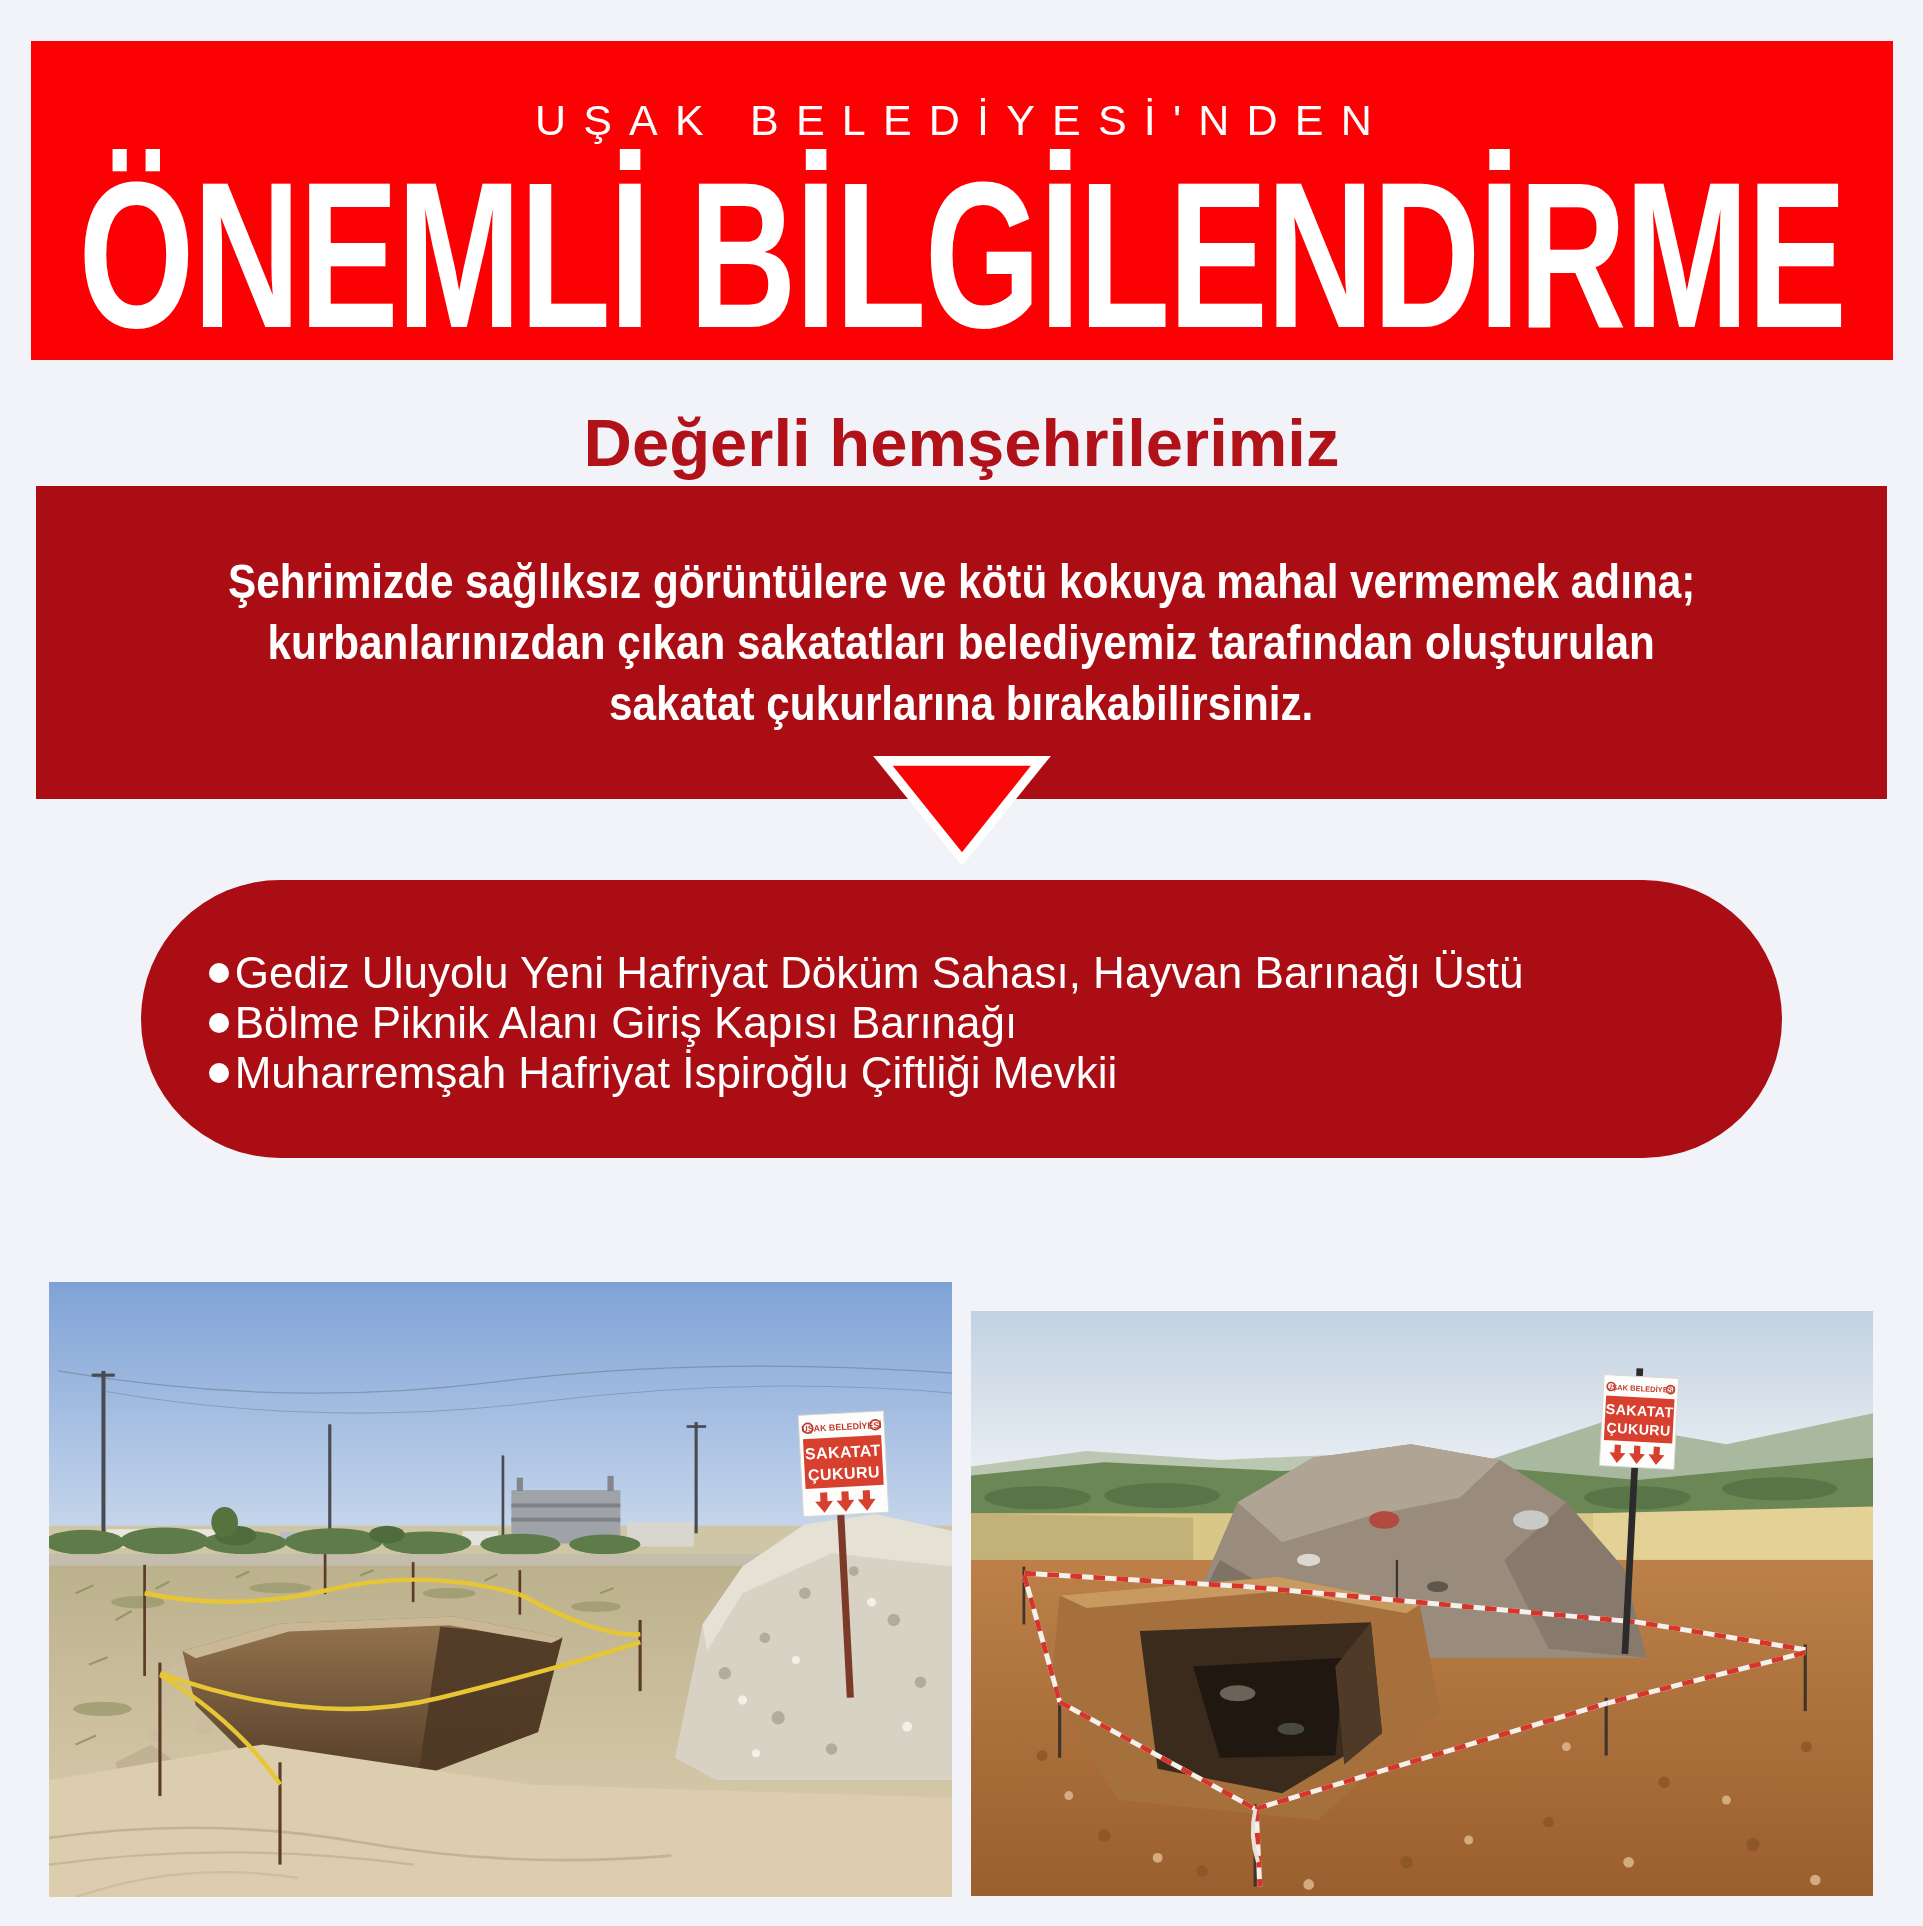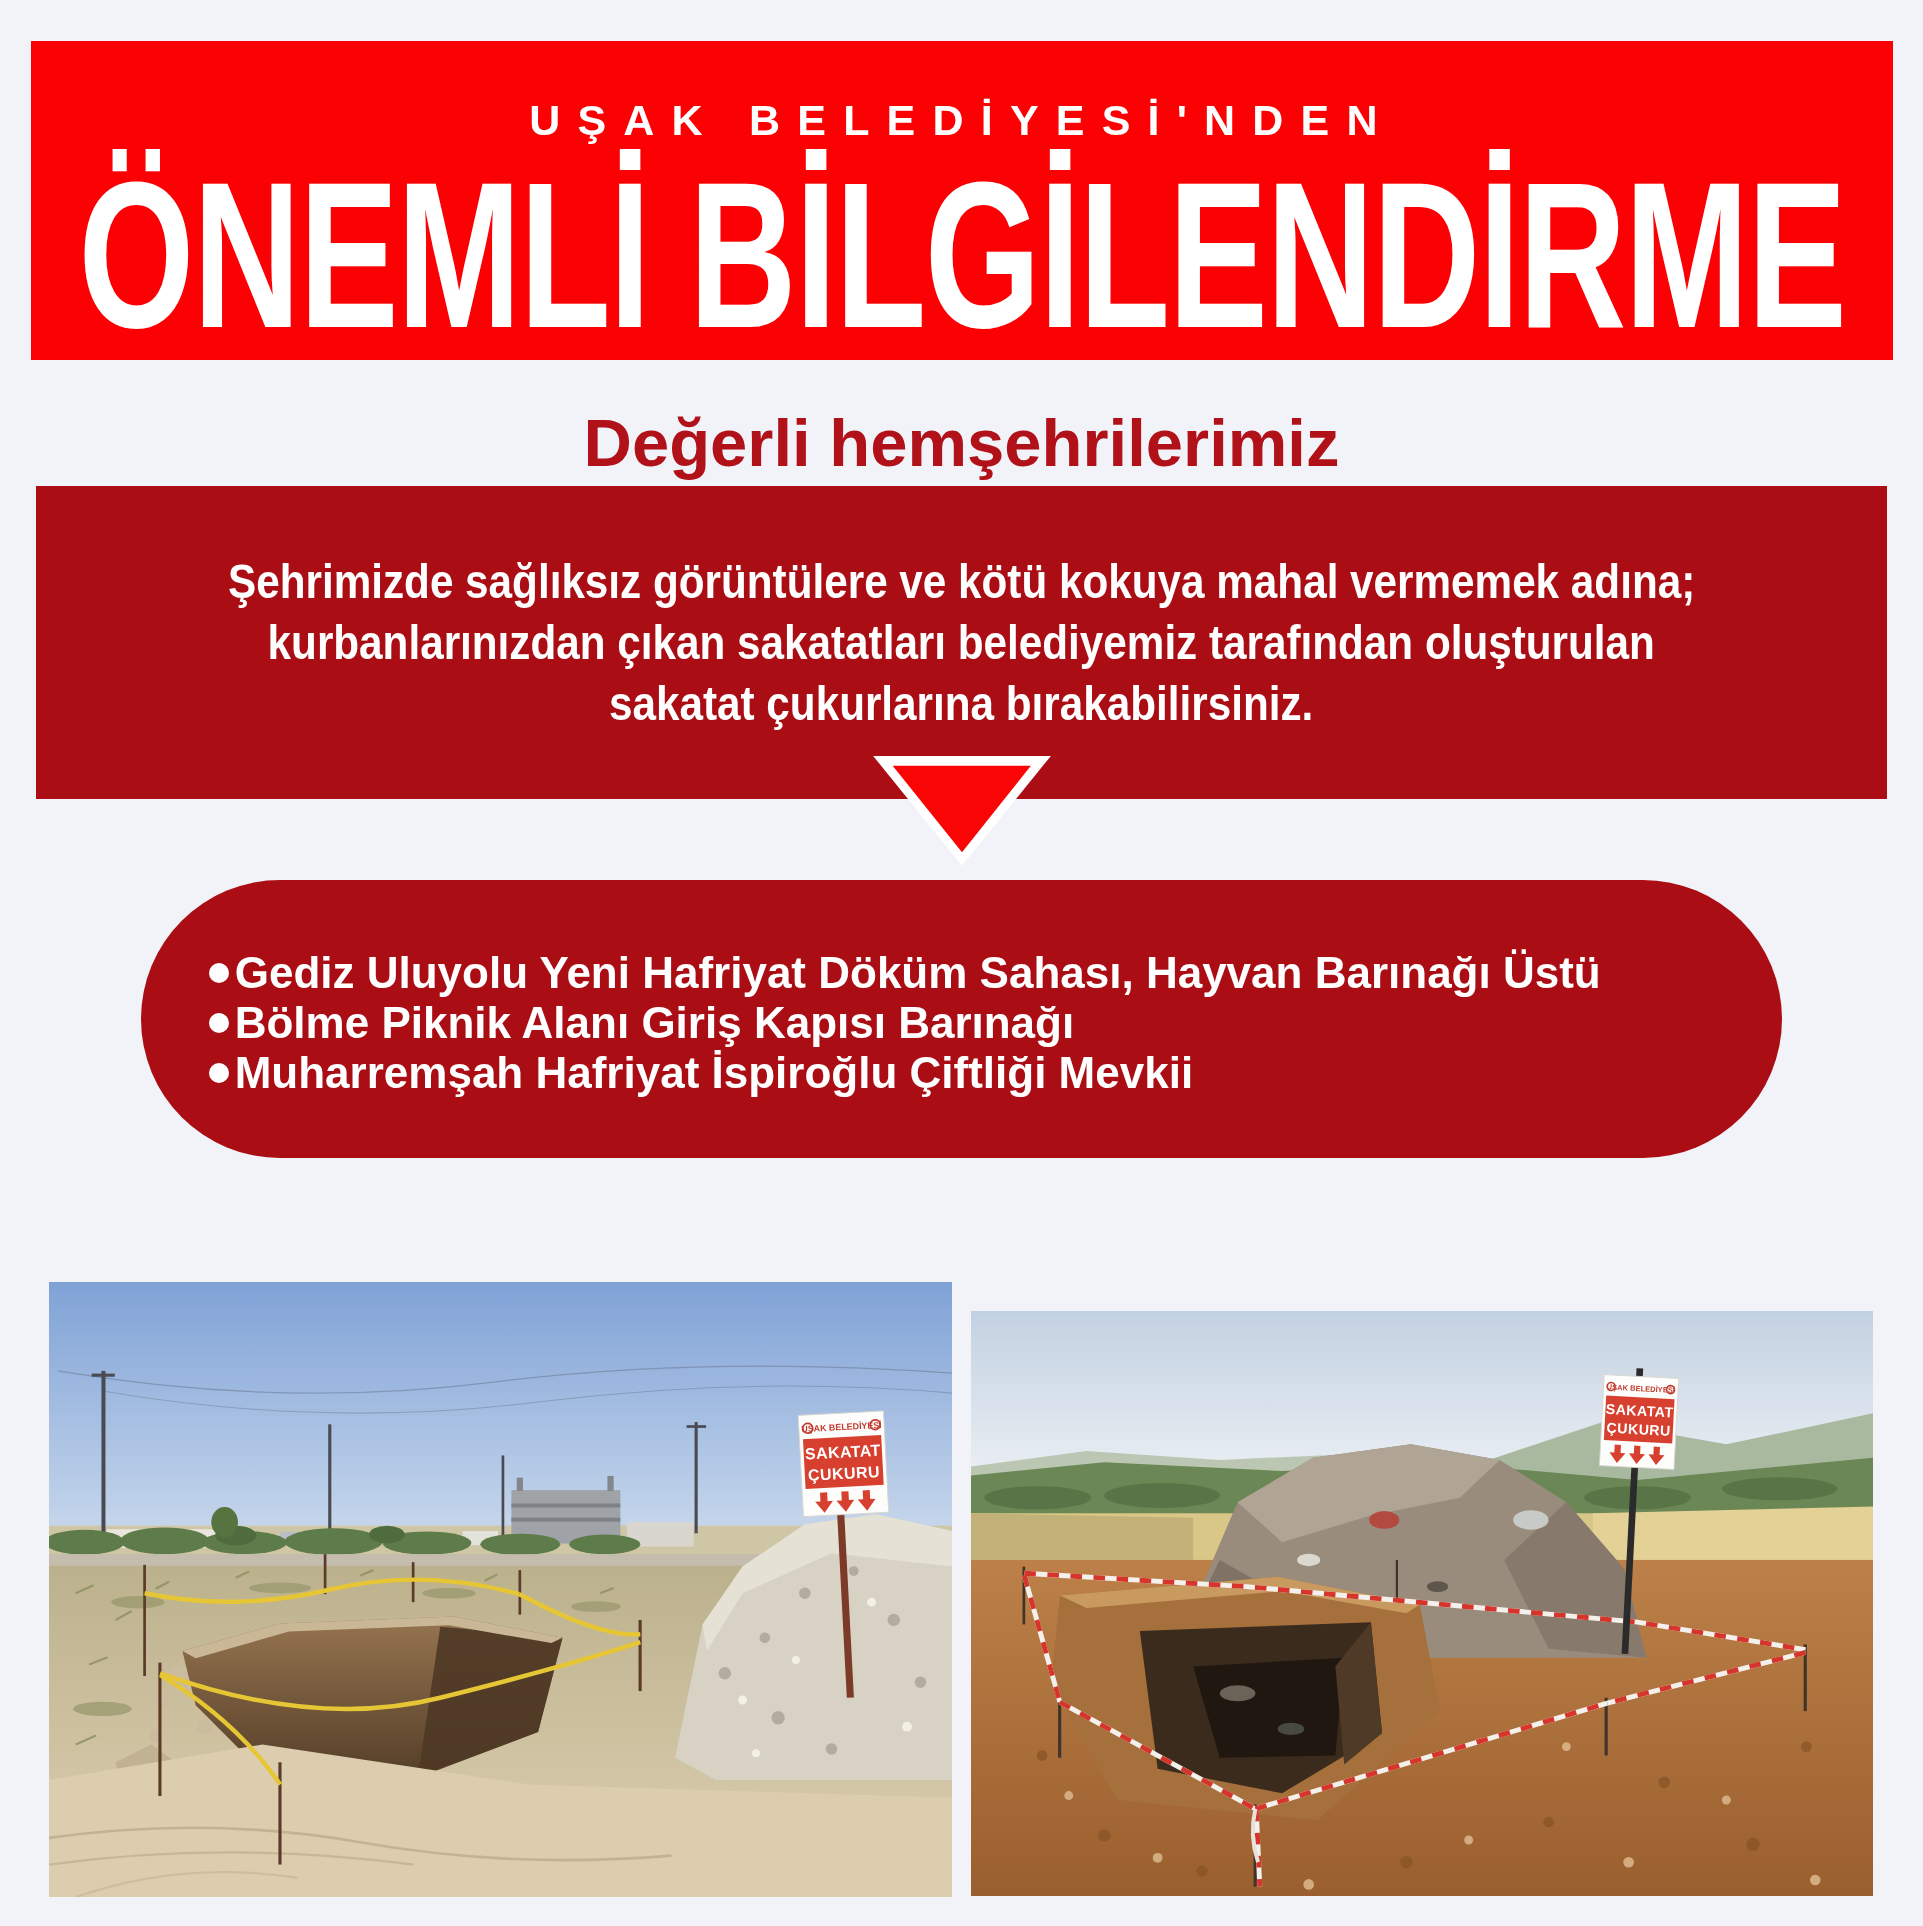--- a/index.html
+++ b/index.html
@@ -9,7 +9,7 @@
   
   #header{left:31px;top:41px;width:1862px;height:319px;background:#FB0104;}
   #kicker{left:0;top:58px;width:100%;text-align:center;color:#ffffff;
-          font-size:43px;font-weight:700;letter-spacing:0.40em;white-space:nowrap;line-height:1;}
+          font-size:43px;font-weight:400;letter-spacing:0.40em;white-space:nowrap;line-height:1;}
   #title-wrap{left:50%;top:111px;transform:translateX(-50%) scaleX(0.72);transform-origin:center top;
           white-space:nowrap;color:#ffffff;font-weight:bold;font-size:207px;line-height:1;letter-spacing:-0.01em;}
   

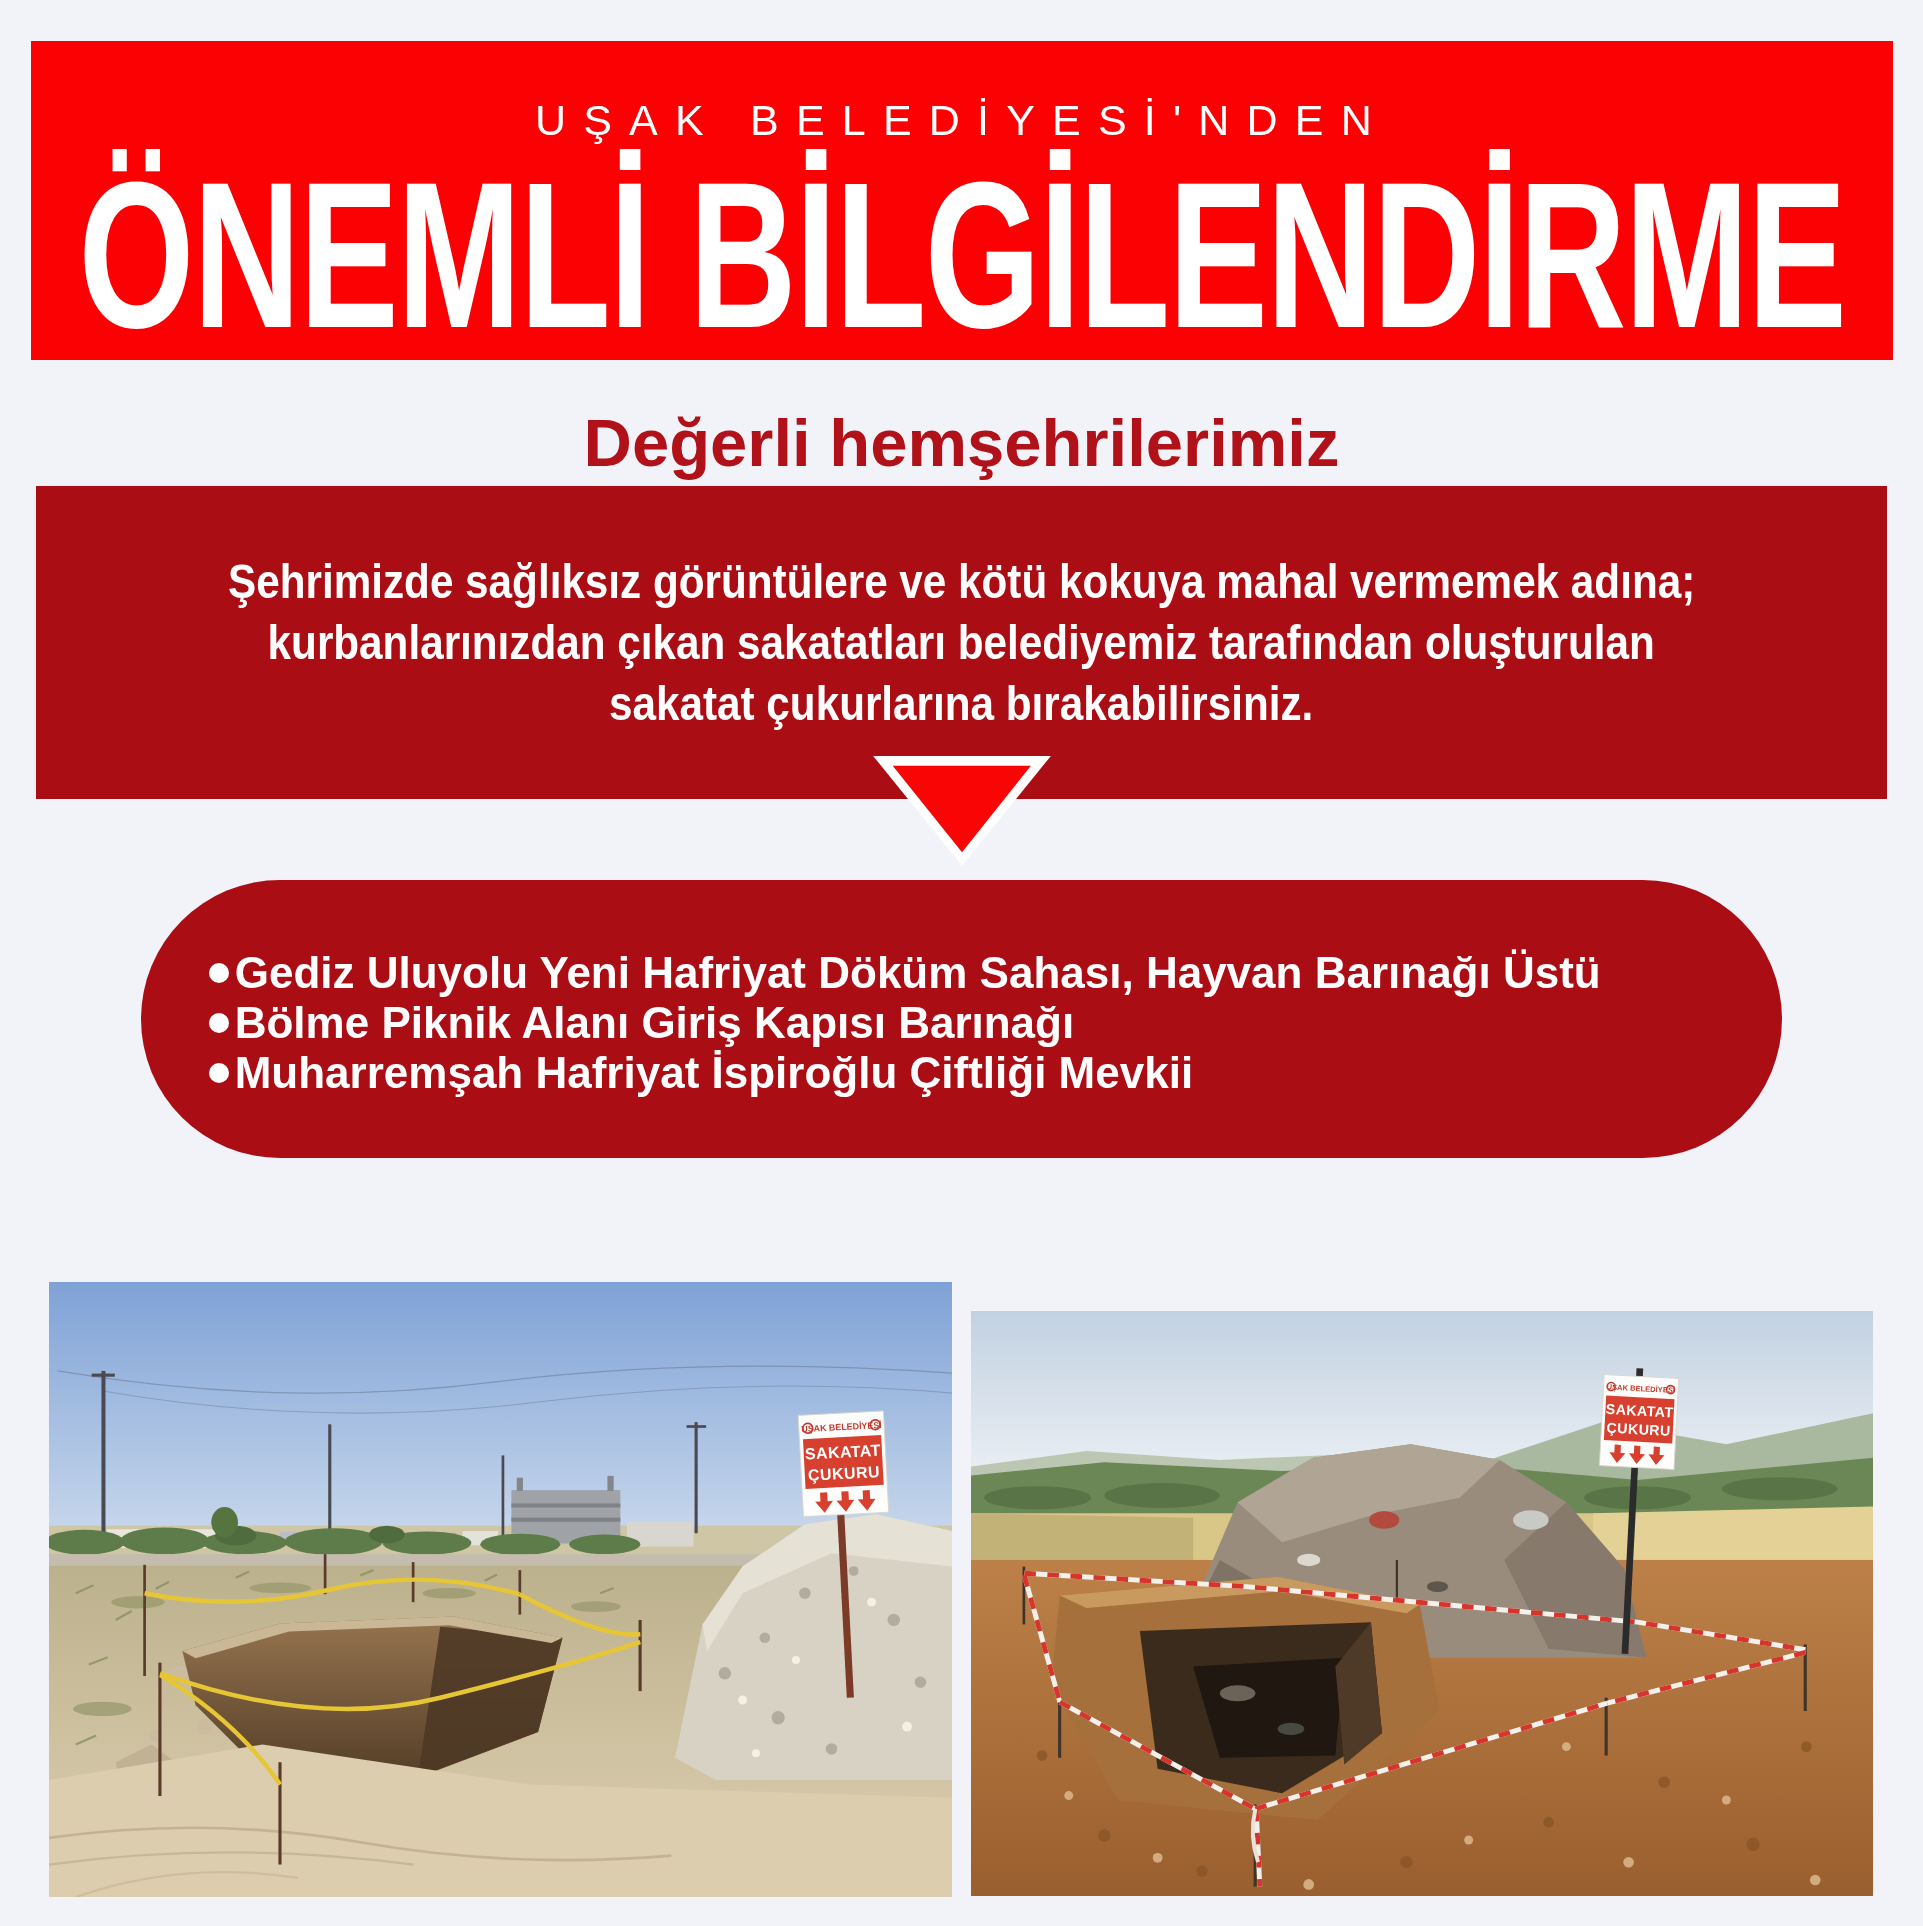--- a/index.html
+++ b/index.html
@@ -29,7 +29,7 @@
   .loc-item{display:flex;align-items:center;height:50px;white-space:nowrap;}
   .loc-dot{display:inline-block;width:20.4px;height:20.4px;border-radius:50%;background:#ffffff;
           margin-right:5.3px;flex:0 0 auto;}
-  .loc-text{color:#ffffff;font-weight:bold;font-size:44px;line-height:50px;}
+  .loc-text{color:#ffffff;font-weight:normal;font-size:44px;line-height:50px;}
   
   #photo-left{left:49px;top:1282px;width:903px;height:615px;}
   #photo-right{left:971px;top:1311px;width:902px;height:585px;}

